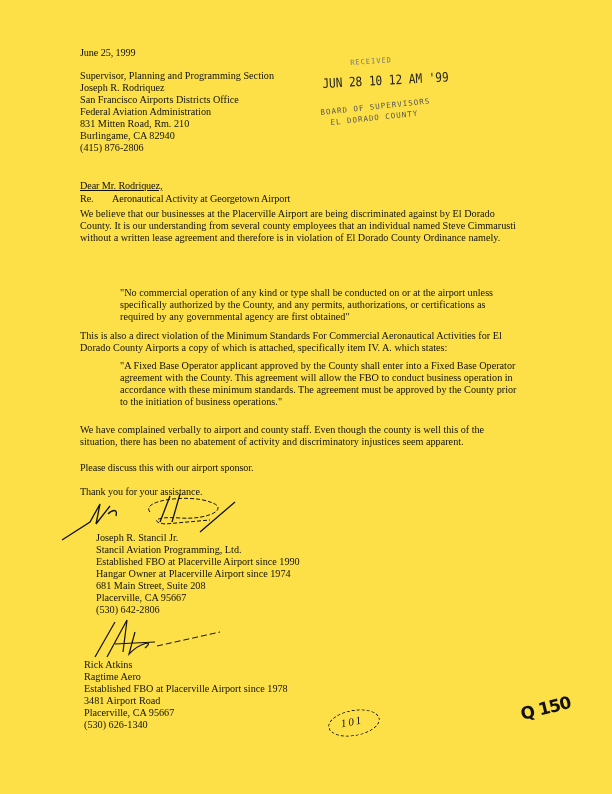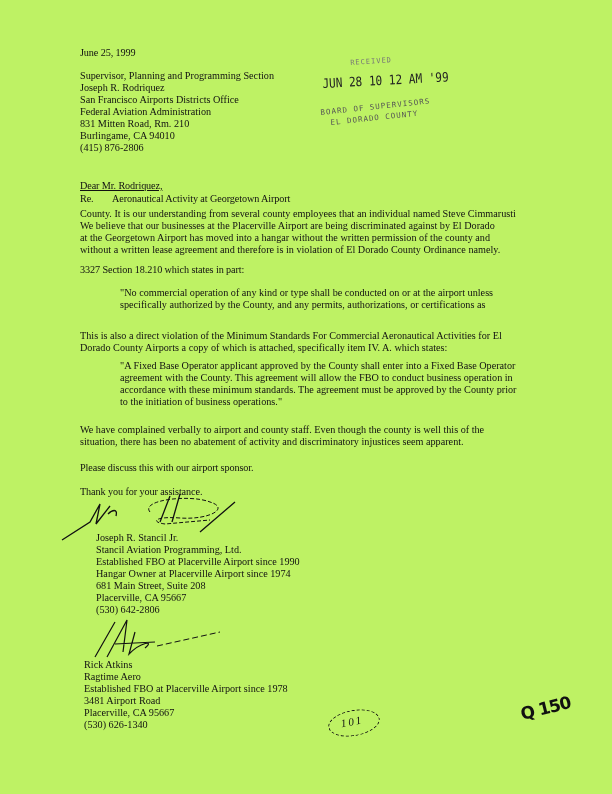--- a/index.html
+++ b/index.html
@@ -5,7 +5,7 @@
   html, body { margin: 0; padding: 0; background: #ffffff; }
   body { width: 612px; height: 794px; position: relative; overflow: hidden;
          font-family: "Liberation Serif", "DejaVu Serif", serif; color: #111; }
-  .page { position: absolute; left: 0; top: 0; width: 612px; height: 794px; background: #bef264; }
+  .page { position: absolute; left: 0; top: 0; width: 612px; height: 794px; background: #fde047; }
   .t { position: absolute; font-size: 10.2px; line-height: 12px; white-space: nowrap; letter-spacing: -0.1px; }
   .para { position: absolute; font-size: 10.2px; line-height: 12px; }
   .para div { white-space: nowrap; }

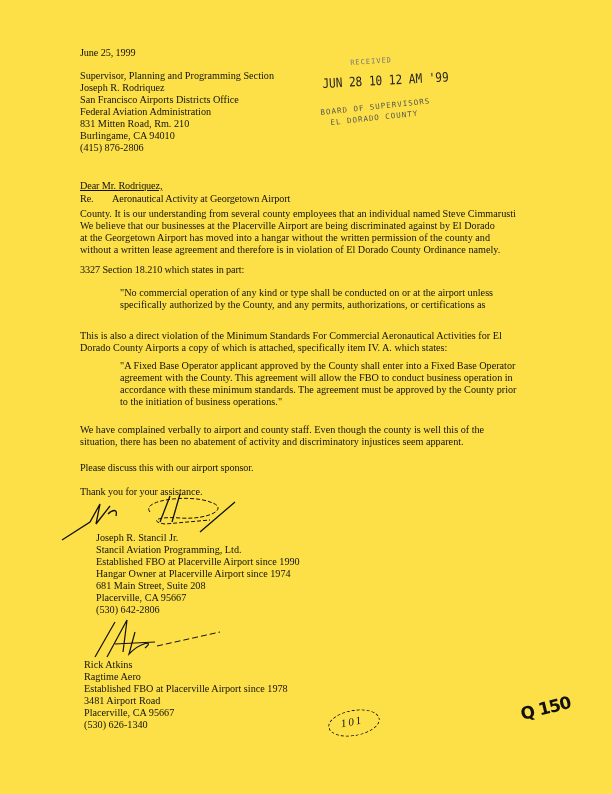--- a/index.html
+++ b/index.html
@@ -25,7 +25,7 @@
     <div>San Francisco Airports Districts Office</div>
     <div>Federal Aviation Administration</div>
     <div>831 Mitten Road, Rm. 210</div>
-    <div>Burlingame, CA 94010</div>
+    <div>Burlingame, CA 82940</div>
     <div>(415) 876-2806</div>
   </div>
 

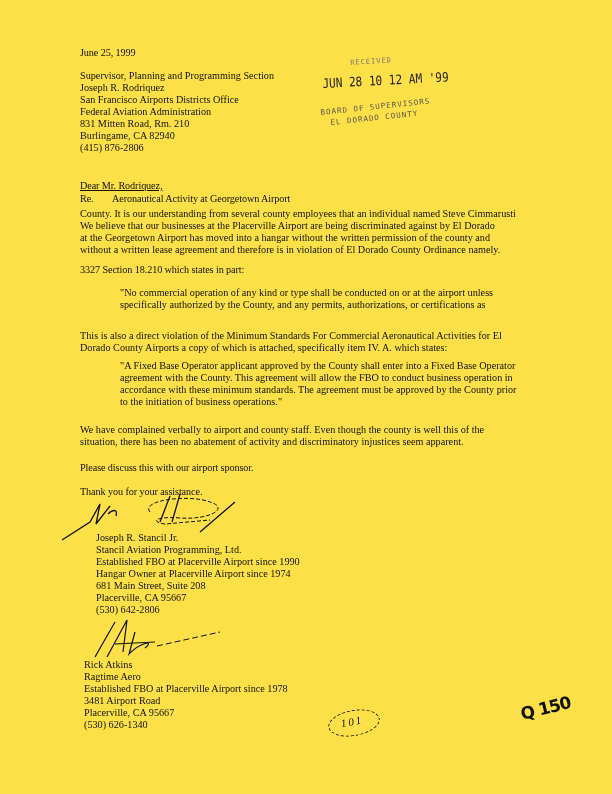--- a/index.html
+++ b/index.html
@@ -42,8 +42,8 @@
   <div class="t" style="left:80px;top:180px;text-decoration:underline;">Dear Mr. Rodriquez,</div>
 
   <div class="para" style="left:80px;top:208px;">
+    <div>We believe that our businesses at the Placerville Airport are being discriminated against by El Dorado</div>
     <div>County. It is our understanding from several county employees that an individual named Steve Cimmarusti</div>
-    <div>We believe that our businesses at the Placerville Airport are being discriminated against by El Dorado</div>
     <div>at the Georgetown Airport has moved into a hangar without the written permission of the county and</div>
     <div>without a written lease agreement and therefore is in violation of El Dorado County Ordinance namely.</div>
   </div>

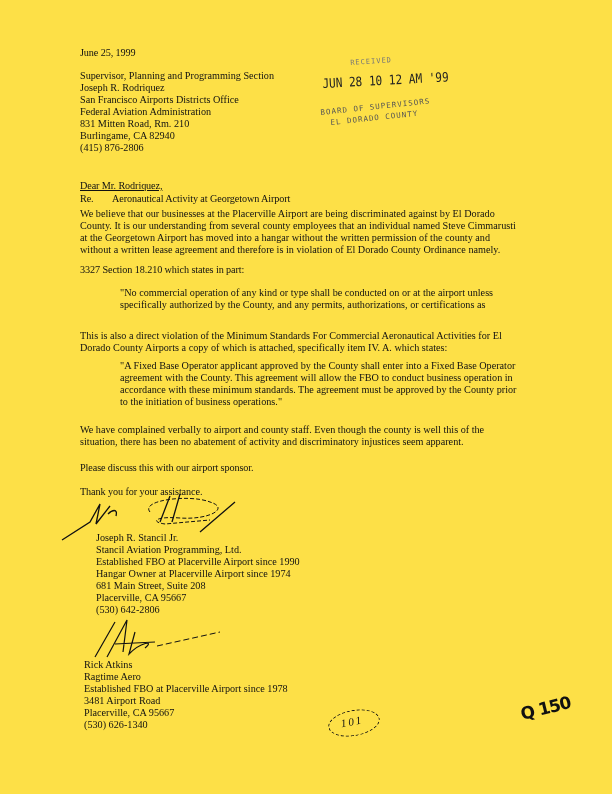--- a/index.html
+++ b/index.html
@@ -44,7 +44,6 @@
   <div class="para" style="left:80px;top:208px;">
     <div>We believe that our businesses at the Placerville Airport are being discriminated against by El Dorado</div>
     <div>County. It is our understanding from several county employees that an individual named Steve Cimmarusti</div>
-    <div>at the Georgetown Airport has moved into a hangar without the written permission of the county and</div>
     <div>without a written lease agreement and therefore is in violation of El Dorado County Ordinance namely.</div>
   </div>
 

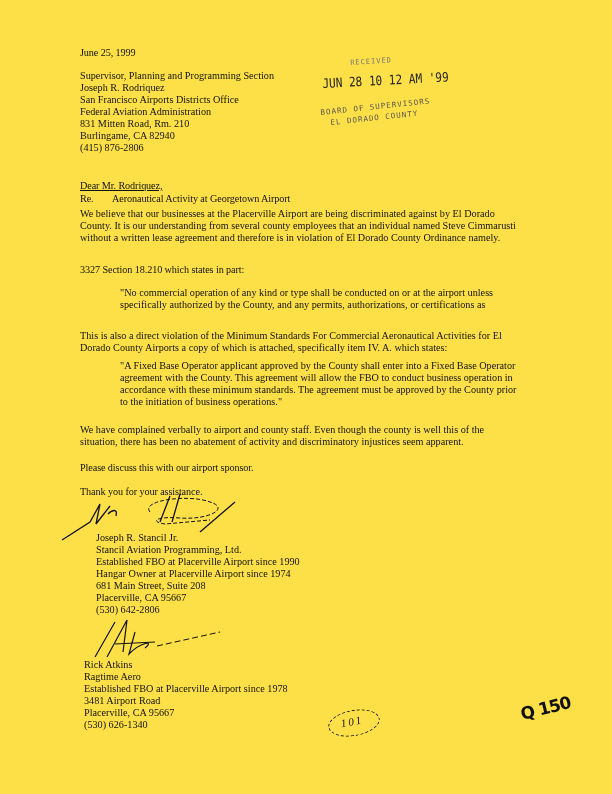--- a/index.html
+++ b/index.html
@@ -47,7 +47,6 @@
     <div>without a written lease agreement and therefore is in violation of El Dorado County Ordinance namely.</div>
   </div>
 
-  <div class="t" style="left:80px;top:264px;">3327 Section 18.210 which states in part:</div>
 
   <div class="para" style="left:120px;top:287px;">
     <div>"No commercial operation of any kind or type shall be conducted on or at the airport unless</div>

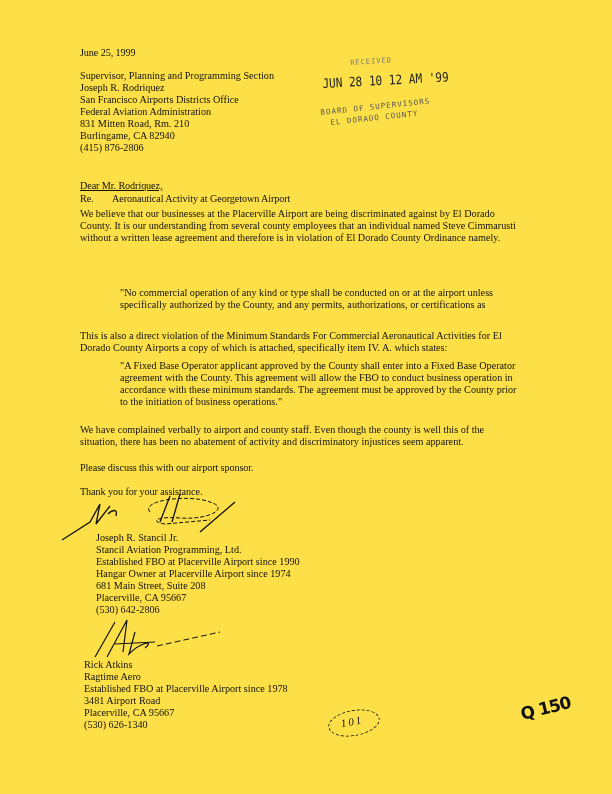--- a/index.html
+++ b/index.html
@@ -51,6 +51,7 @@
   <div class="para" style="left:120px;top:287px;">
     <div>"No commercial operation of any kind or type shall be conducted on or at the airport unless</div>
     <div>specifically authorized by the County, and any permits, authorizations, or certifications as</div>
+    <div>required by any governmental agency are first obtained"</div>
   </div>
 
   <div class="para" style="left:80px;top:330px;">

